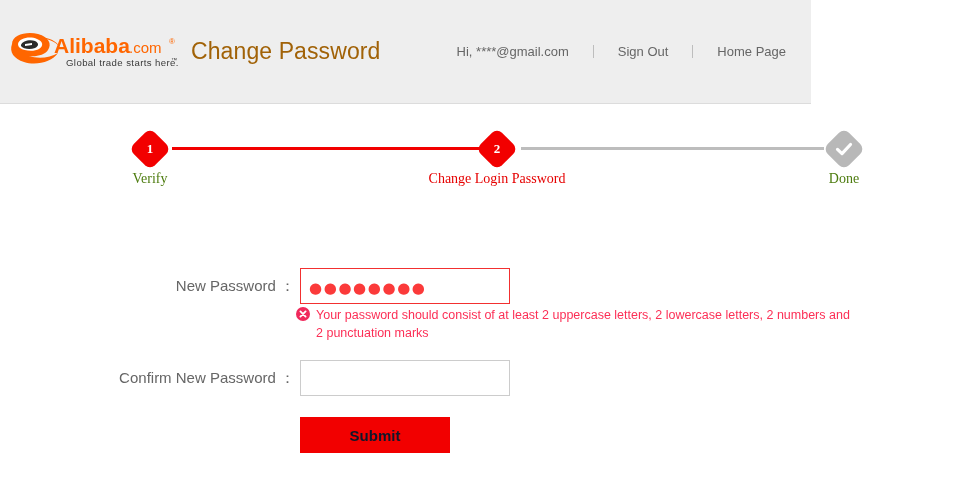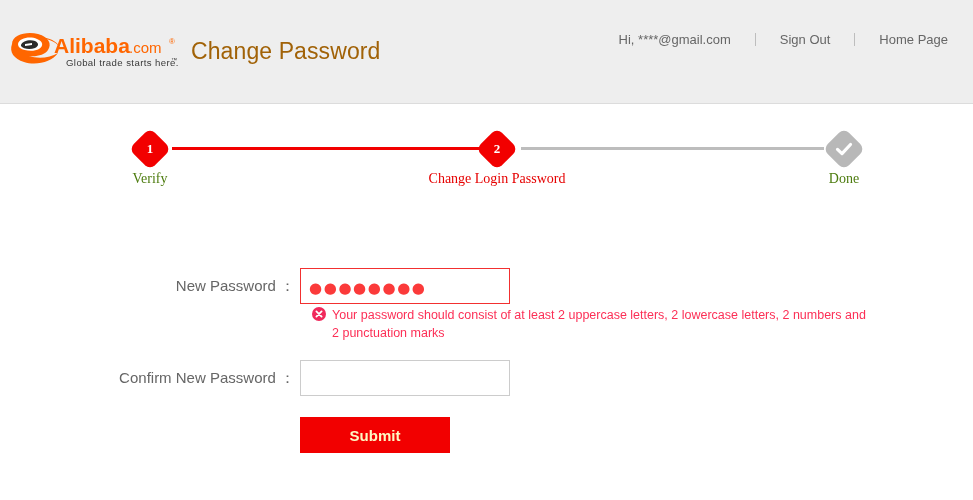--- a/index.html
+++ b/index.html
@@ -20,7 +20,7 @@
   .header {
     position: absolute;
     left: 0; top: 0;
-    width: 973px;
+    width: 811px;
     height: 104px;
     background: #eeeeee;
     border-bottom: 1px solid #dcdcdc;

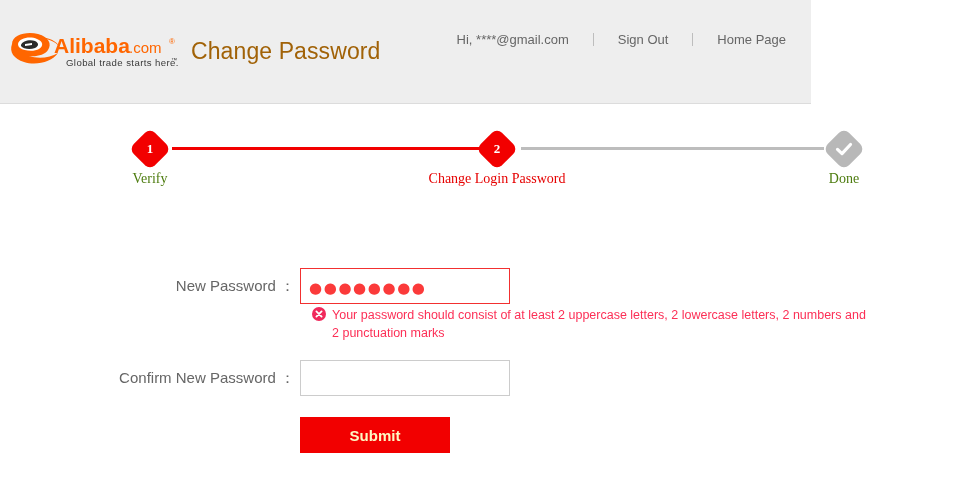--- a/index.html
+++ b/index.html
@@ -54,7 +54,7 @@
   .header-links {
     position: absolute;
     right: 25px;
-    top: 32px;
+    top: 44px;
     display: flex;
     align-items: center;
     font-size: 13px;

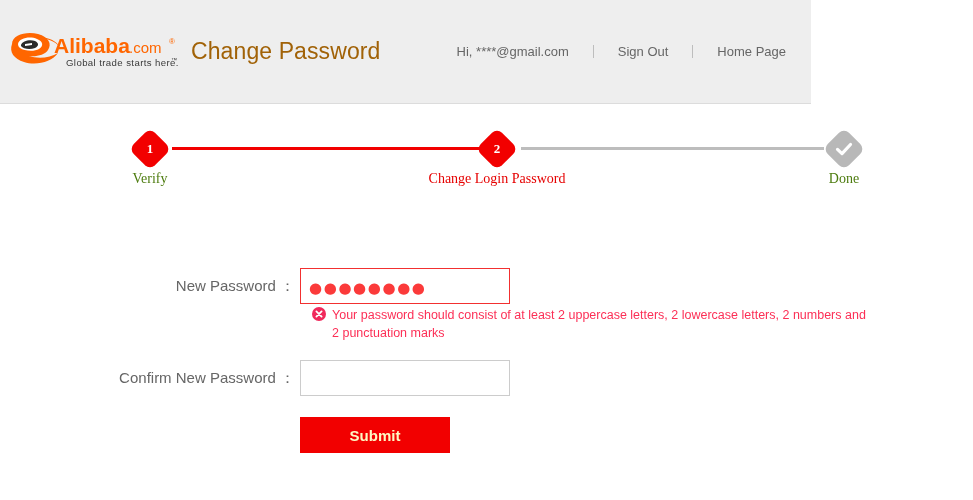--- a/index.html
+++ b/index.html
@@ -160,7 +160,7 @@
 
   .error-msg {
     position: absolute;
-    left: 312px;
+    left: 296px;
     top: 306px;
     width: 560px;
     font-size: 12.5px;

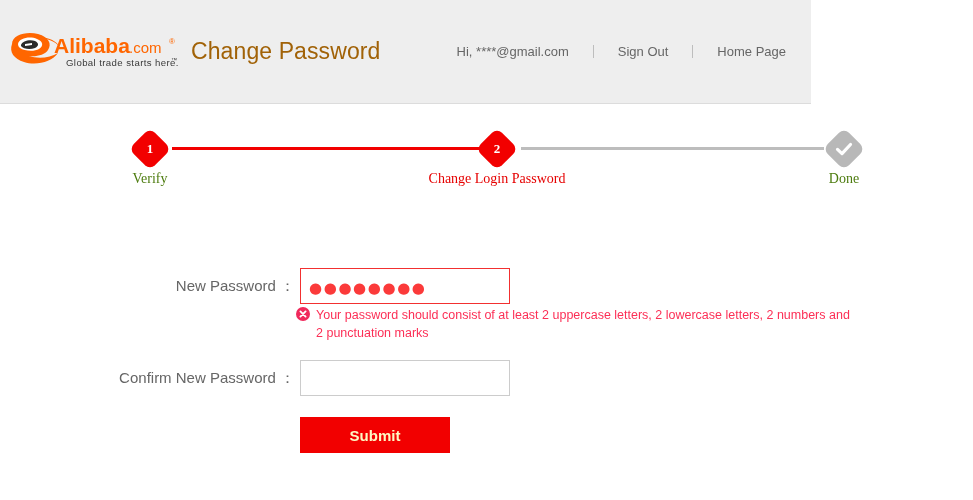--- a/index.html
+++ b/index.html
@@ -187,7 +187,7 @@
     height: 36px;
     background: #f20000;
     border: none;
-    color: #fef9c3;
+    color: #0f172a;
     font-size: 15px;
     font-weight: bold;
     cursor: pointer;

